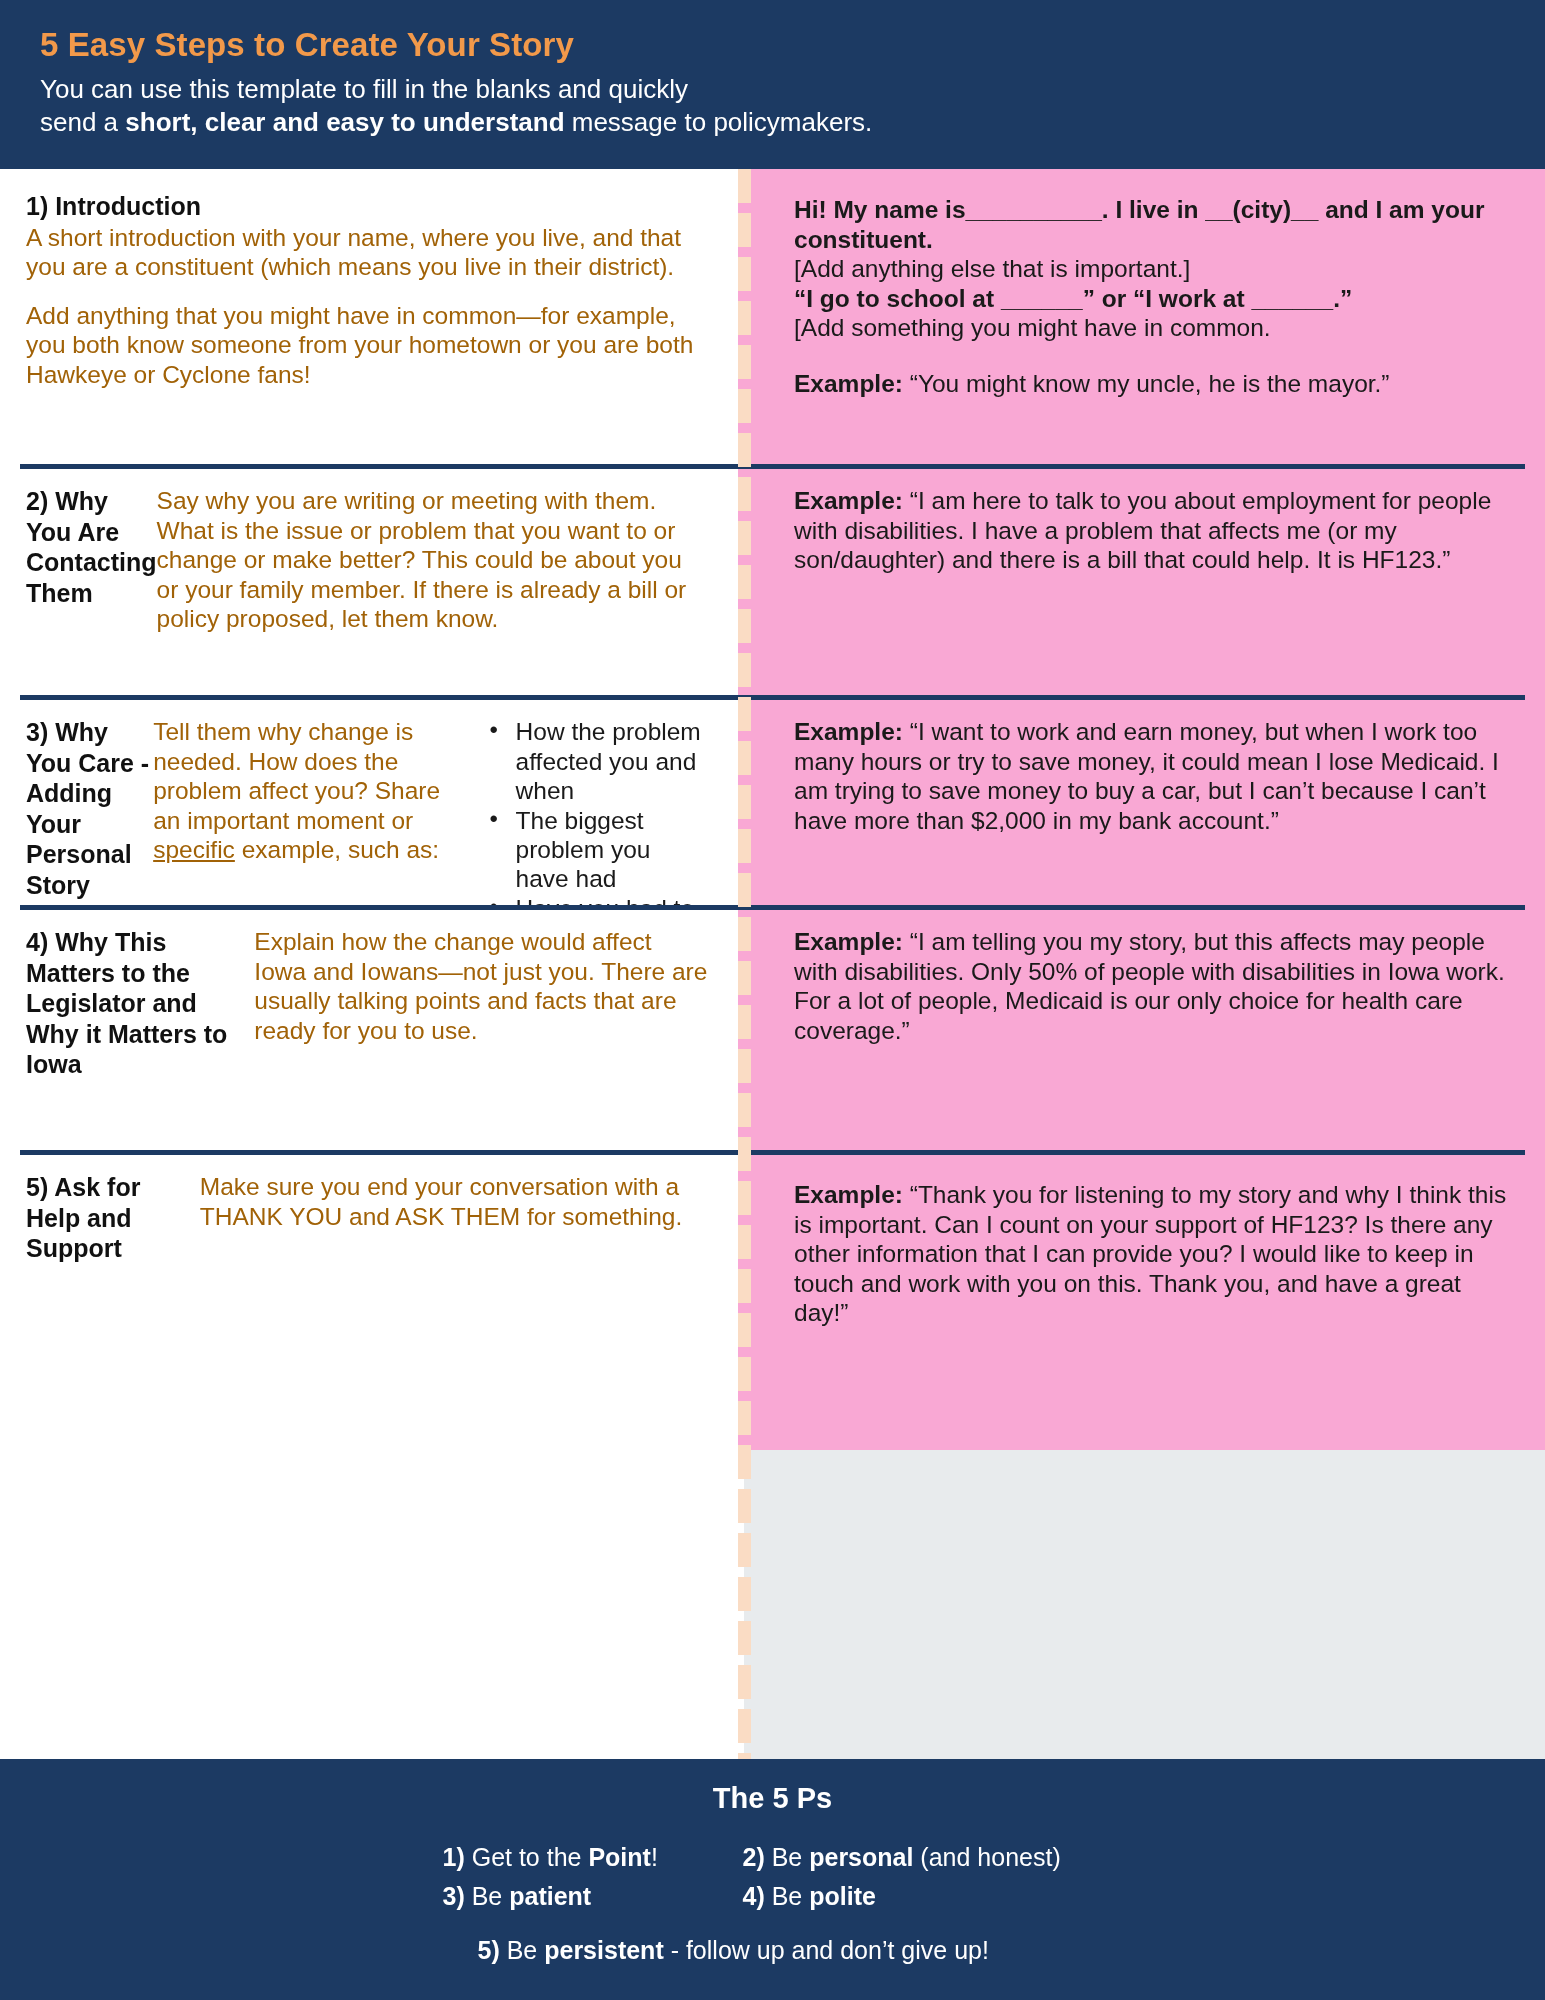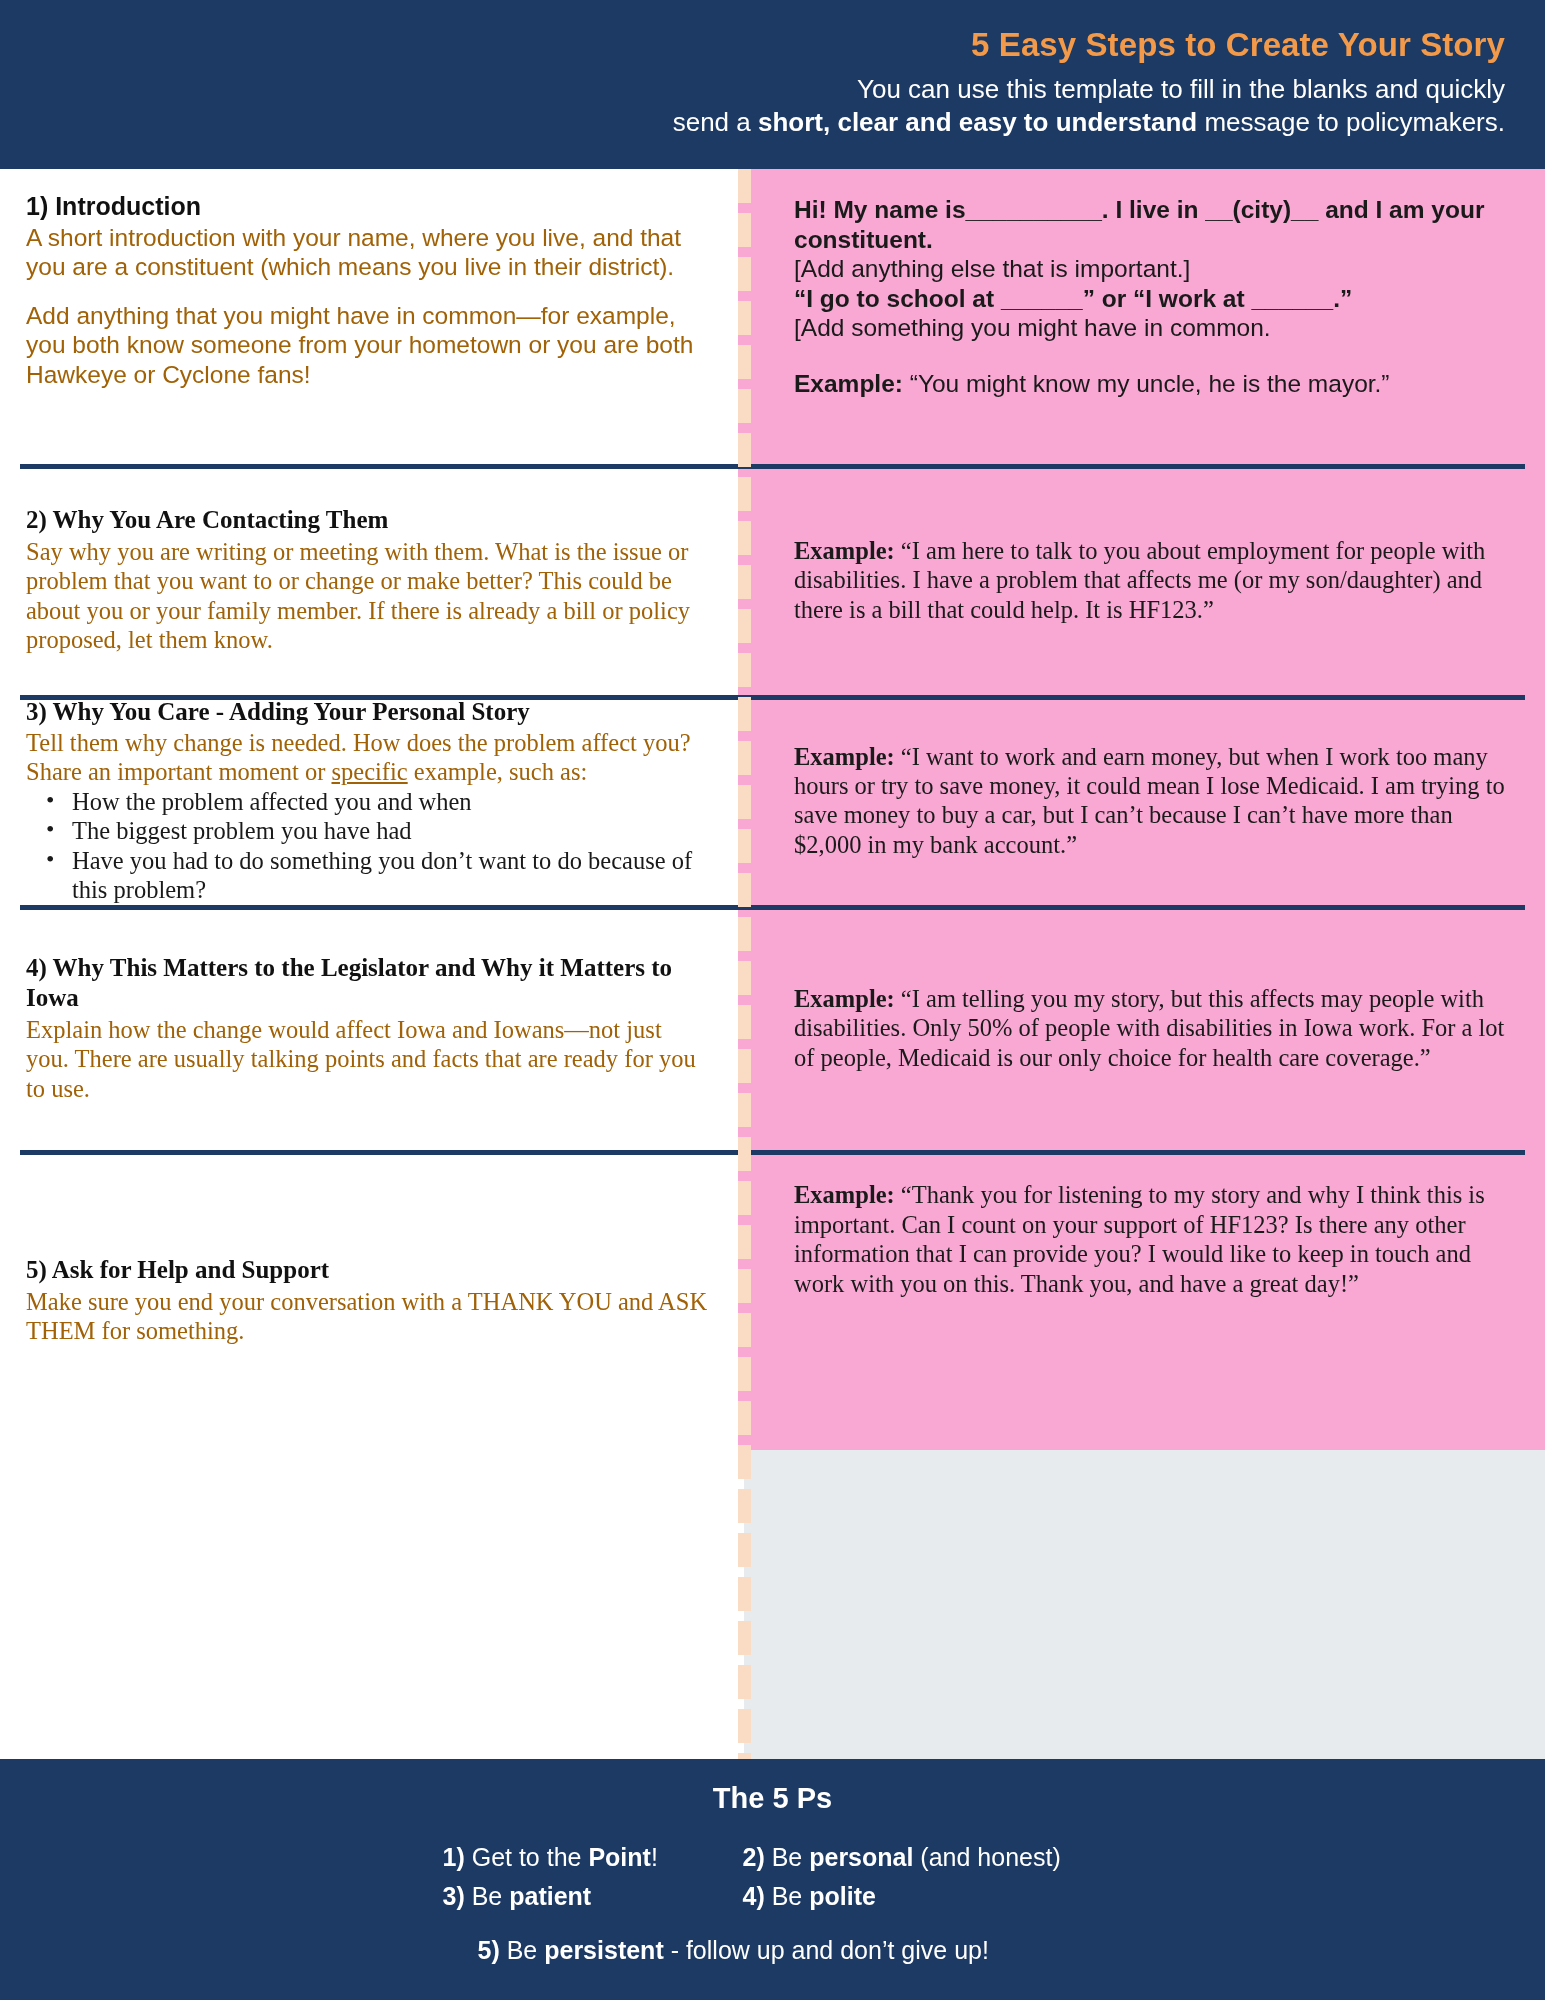--- a/index.html
+++ b/index.html
@@ -25,7 +25,7 @@
   .header {
     background: #1C3A63;
     padding: 26px 40px 30px 40px;
-    text-align: right;
+    text-align: left;
     flex: 0 0 auto;
   }
   .header-title {

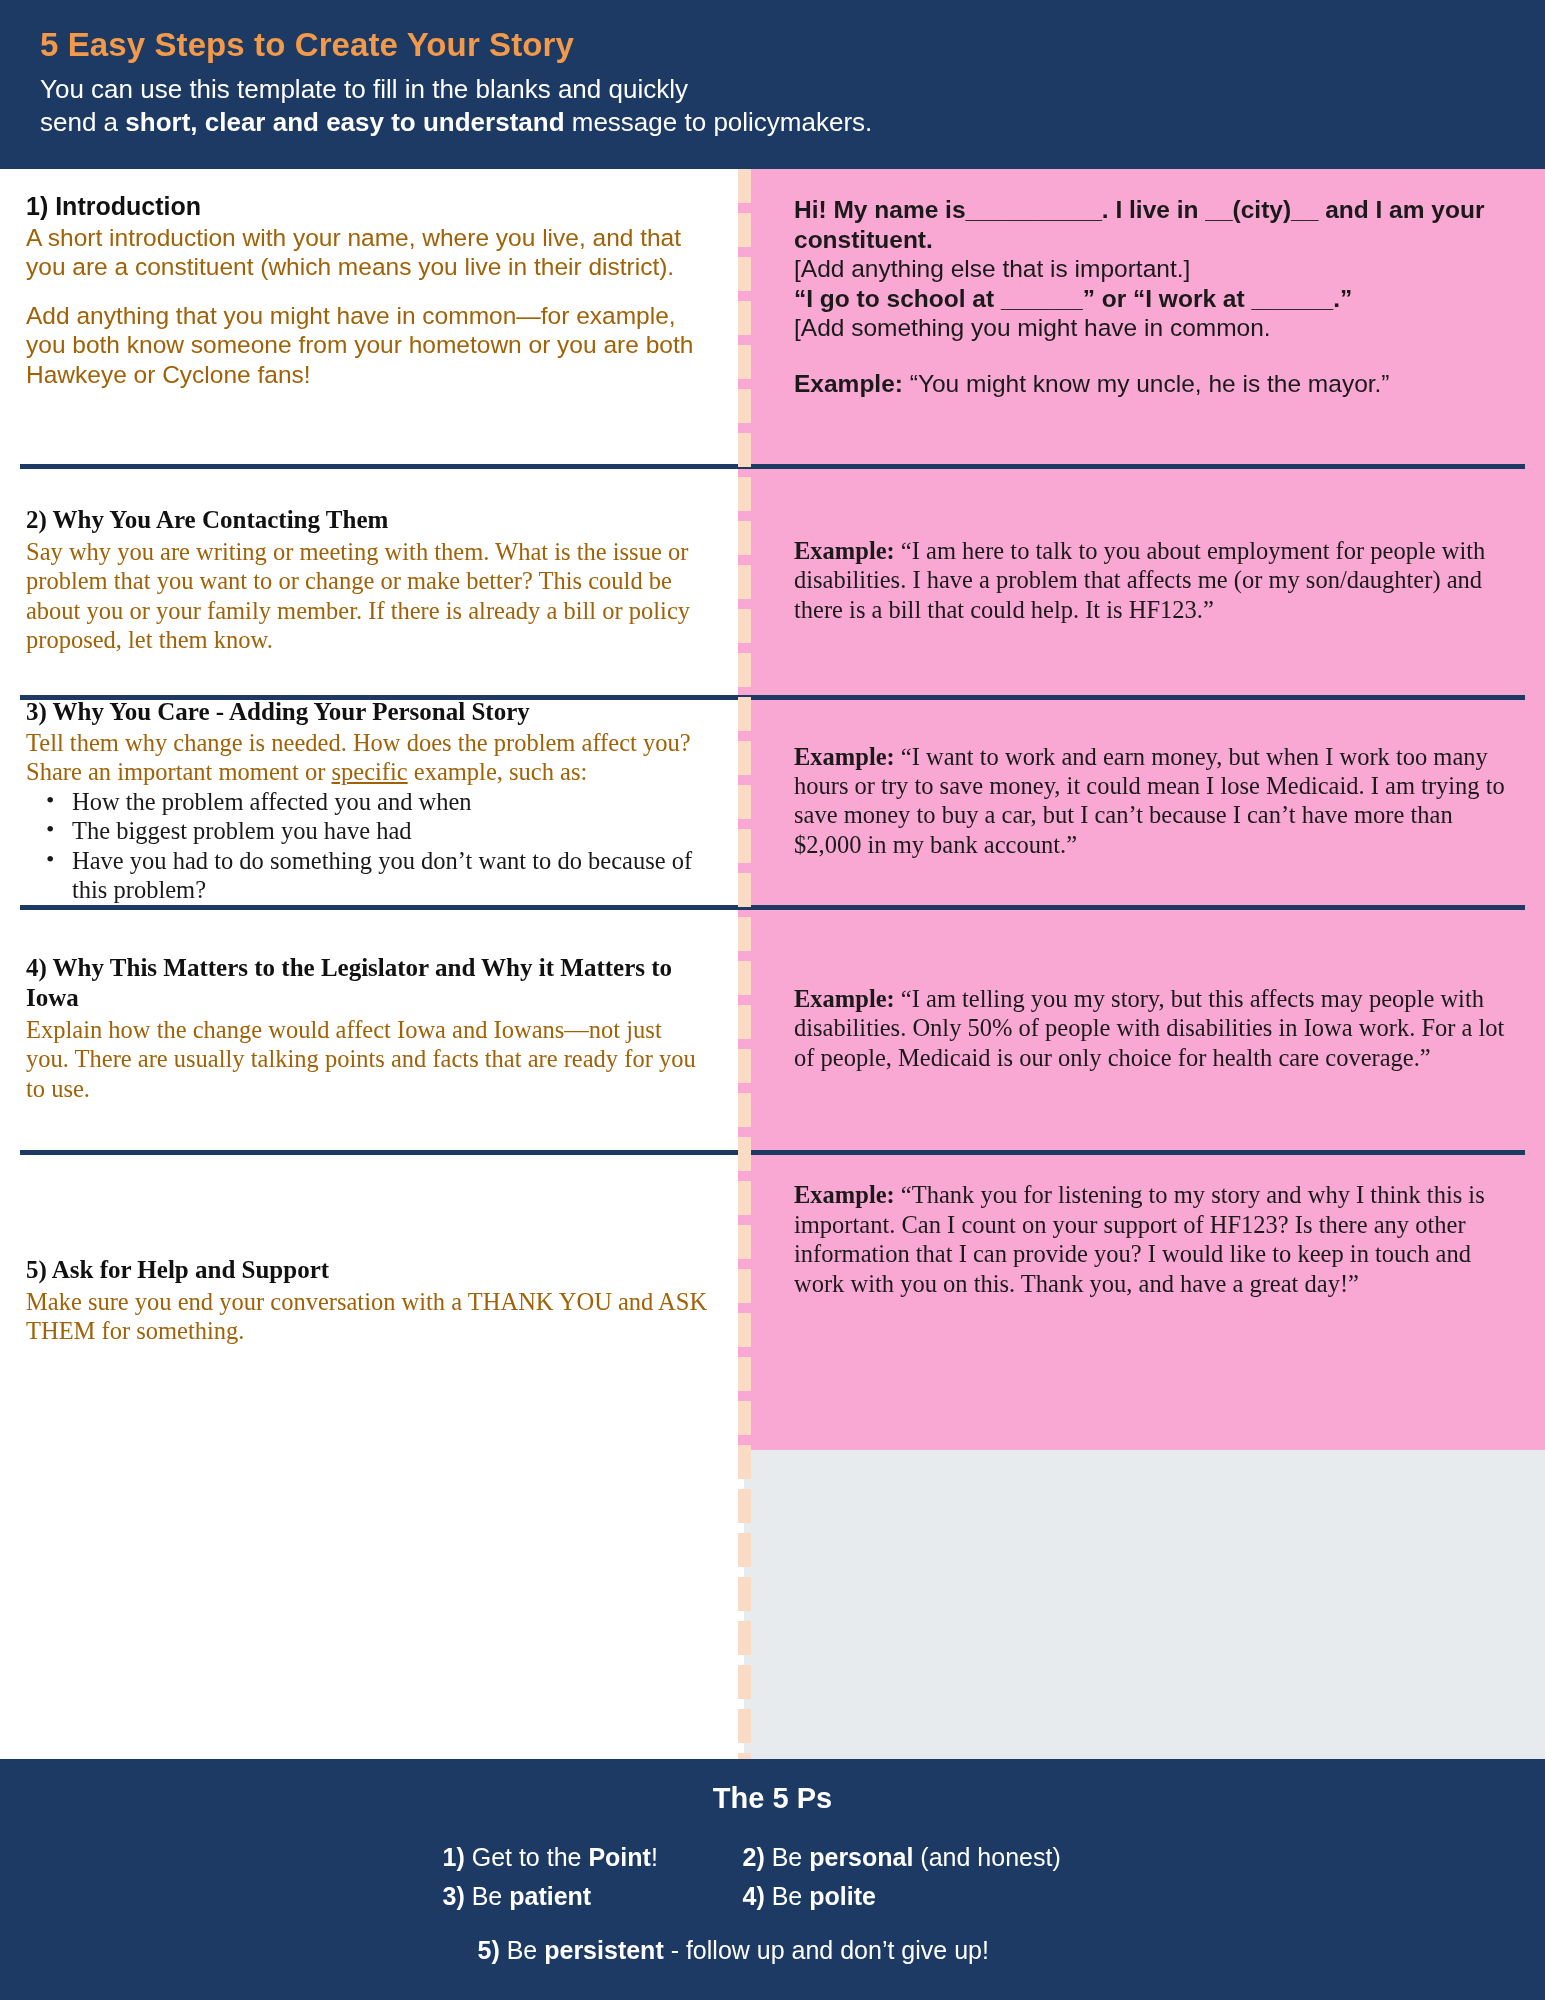--- a/index.html
+++ b/index.html
@@ -118,9 +118,8 @@
   }
   .cell-left.vc, .cell-right.vc {
     display: flex;
-    flex-direction: column;
+    flex-direction: row;
     justify-content: center;
-    font-family: Liberation Serif, serif;
   }
 
   h2.step-title {

